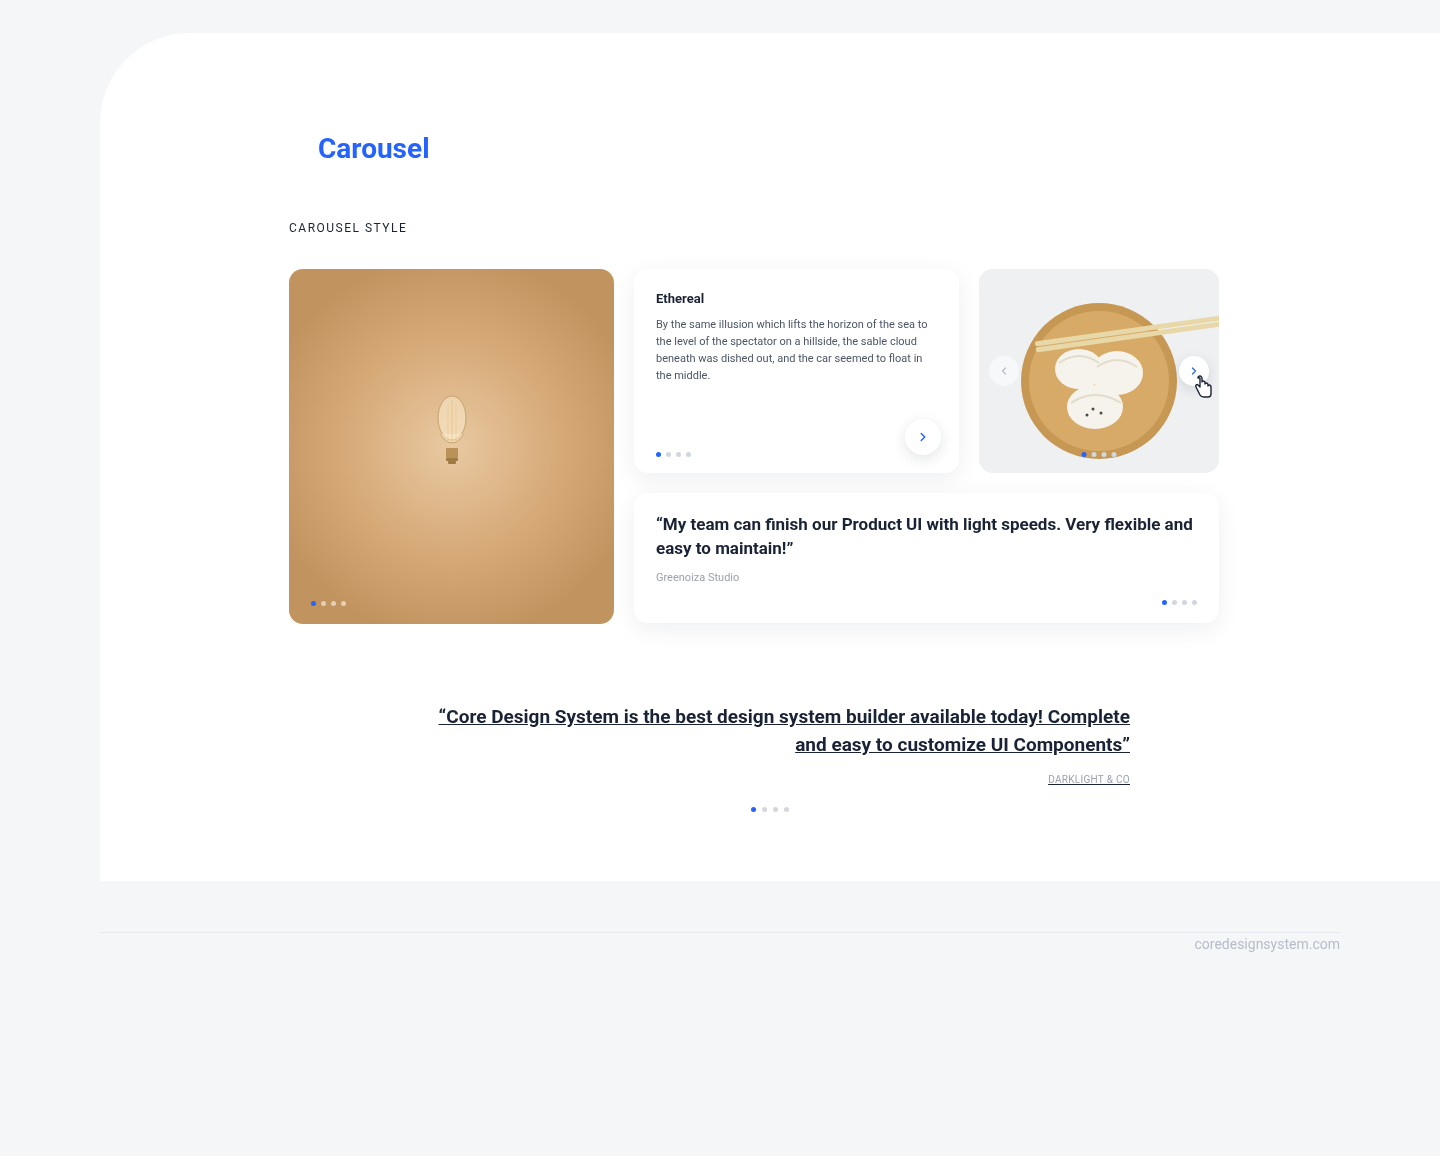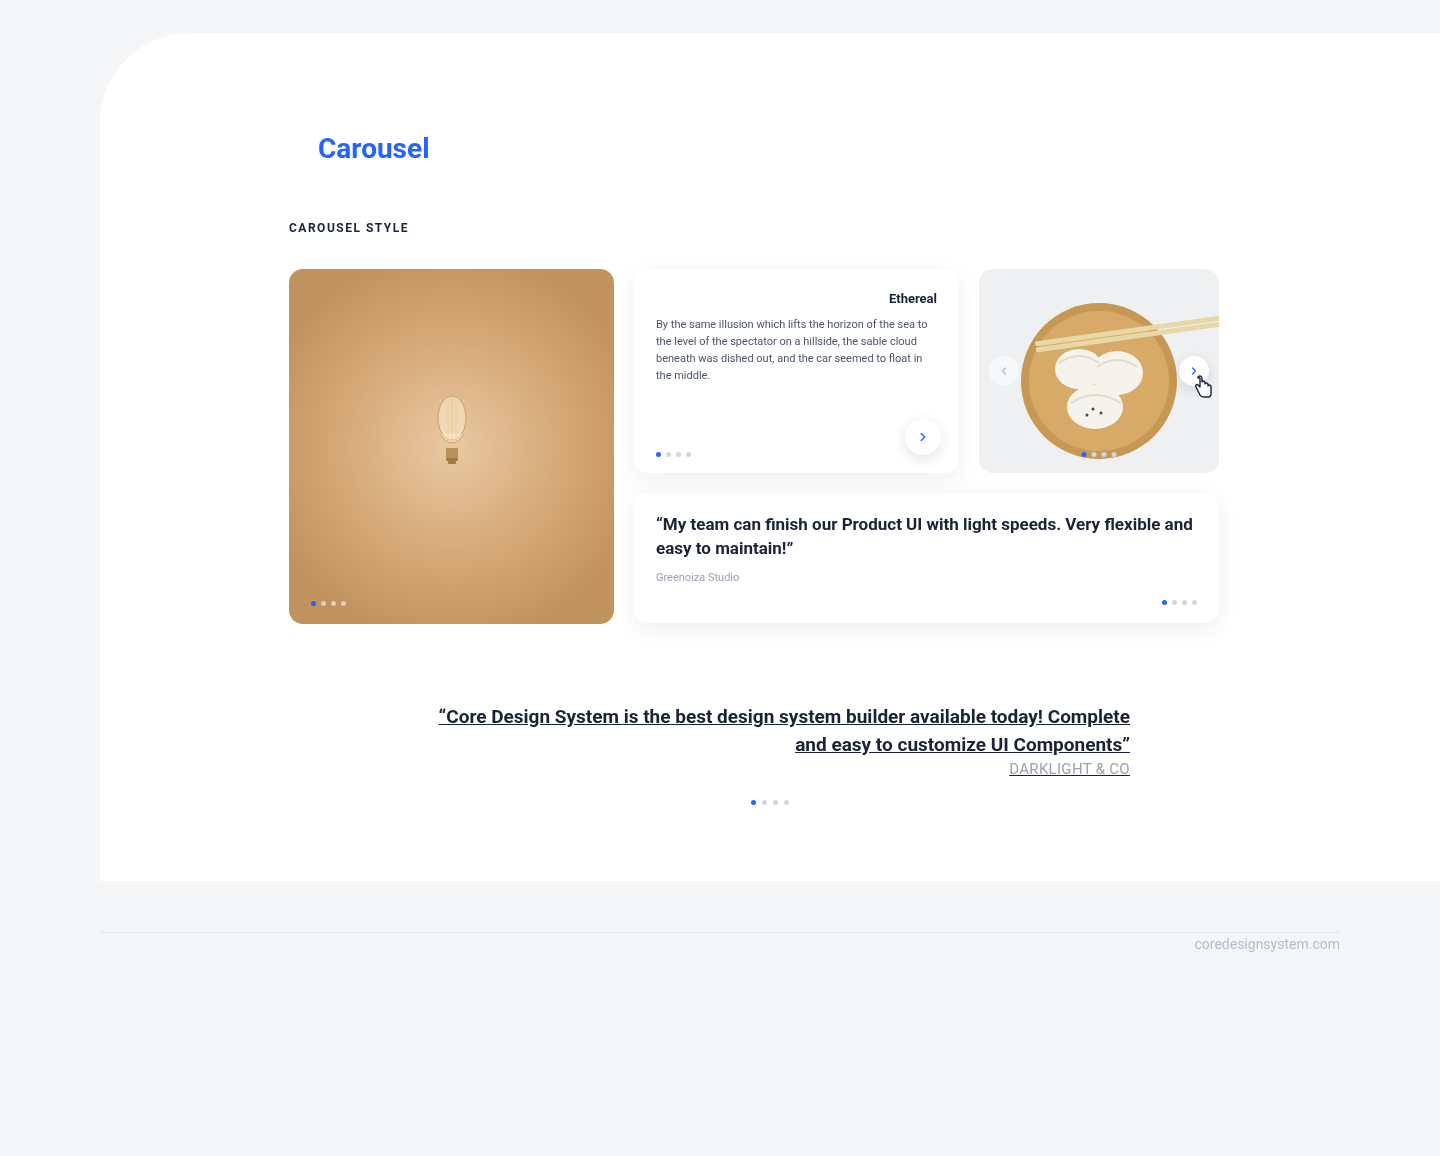--- a/index.html
+++ b/index.html
@@ -34,7 +34,7 @@
     left: 189px;
     top: 188px;
     font-size: 12px;
-    font-weight: 700;
+    font-weight: 400;
     letter-spacing: 1.5px;
     color: #1a2235;
   }

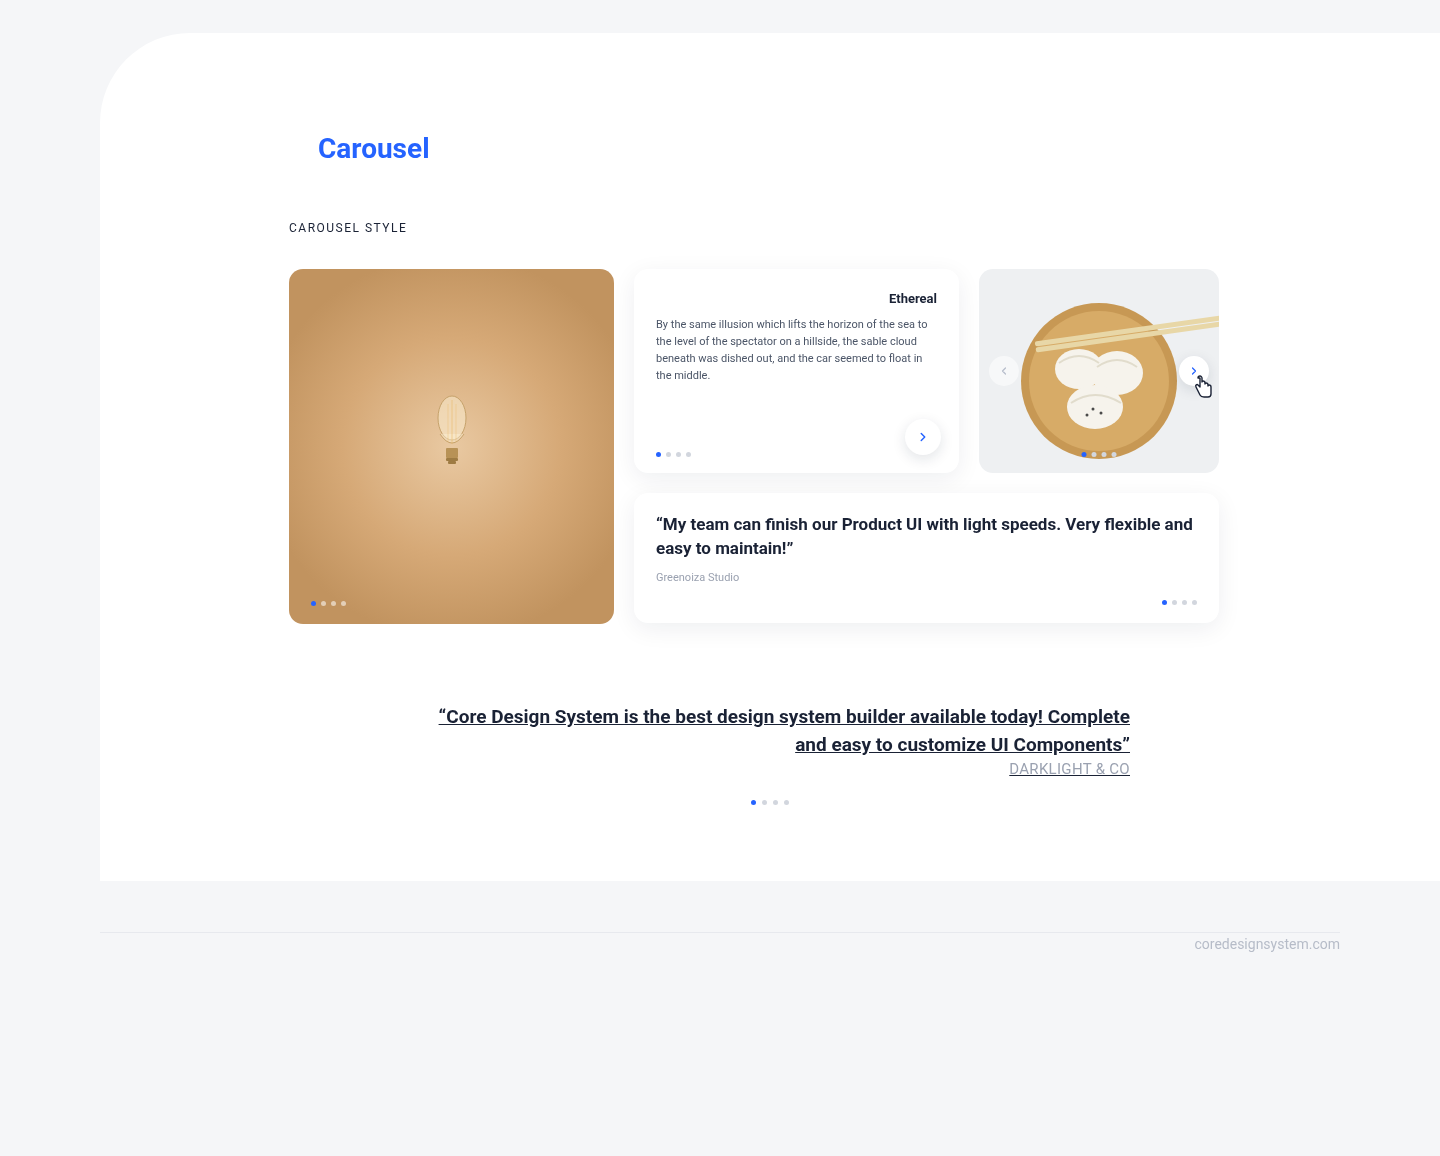--- a/index.html
+++ b/index.html
@@ -74,7 +74,6 @@
     font-weight: 700;
     color: #1a2235;
     margin-bottom: 10px;
-    text-align: right;
   }
   .card-text p {
     font-size: 11px;

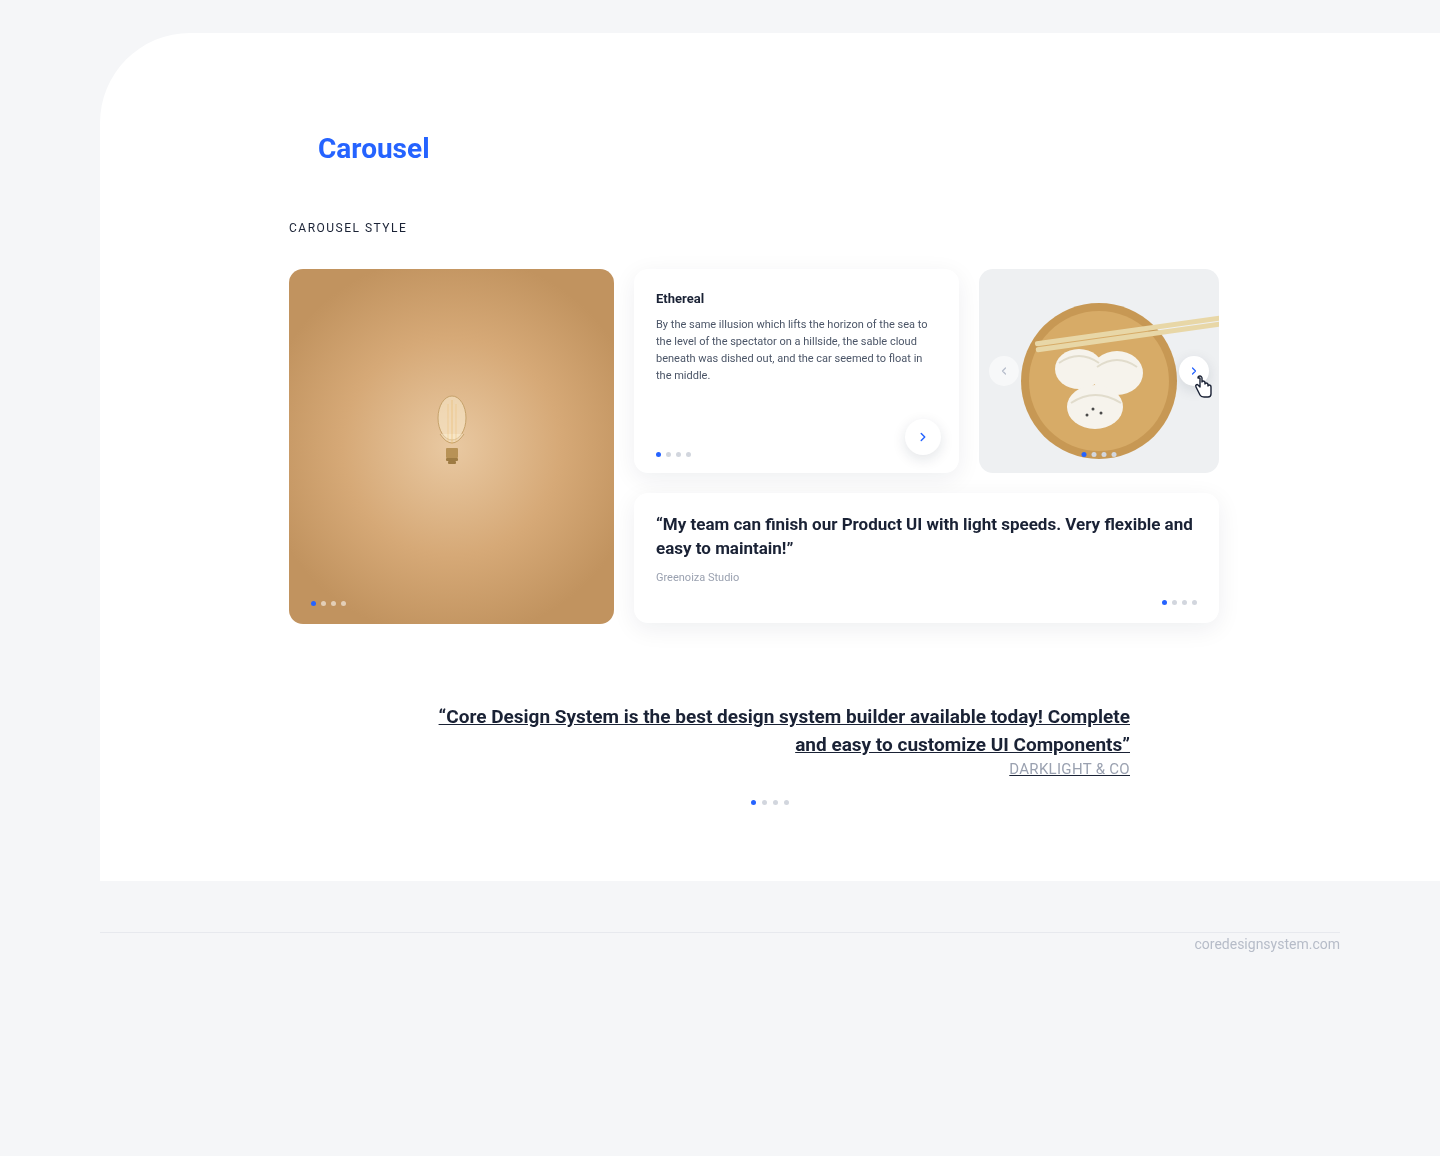--- a/index.html
+++ b/index.html
@@ -202,10 +202,10 @@
     color: #6b7383;
   }
   .testimonial-big .company {
-    font-size: 15px;
+    font-size: 10px;
     letter-spacing: 0.3px;
     color: #9aa1b0;
-    margin-top: 2px;
+    margin-top: 16px;
   }
 
   

